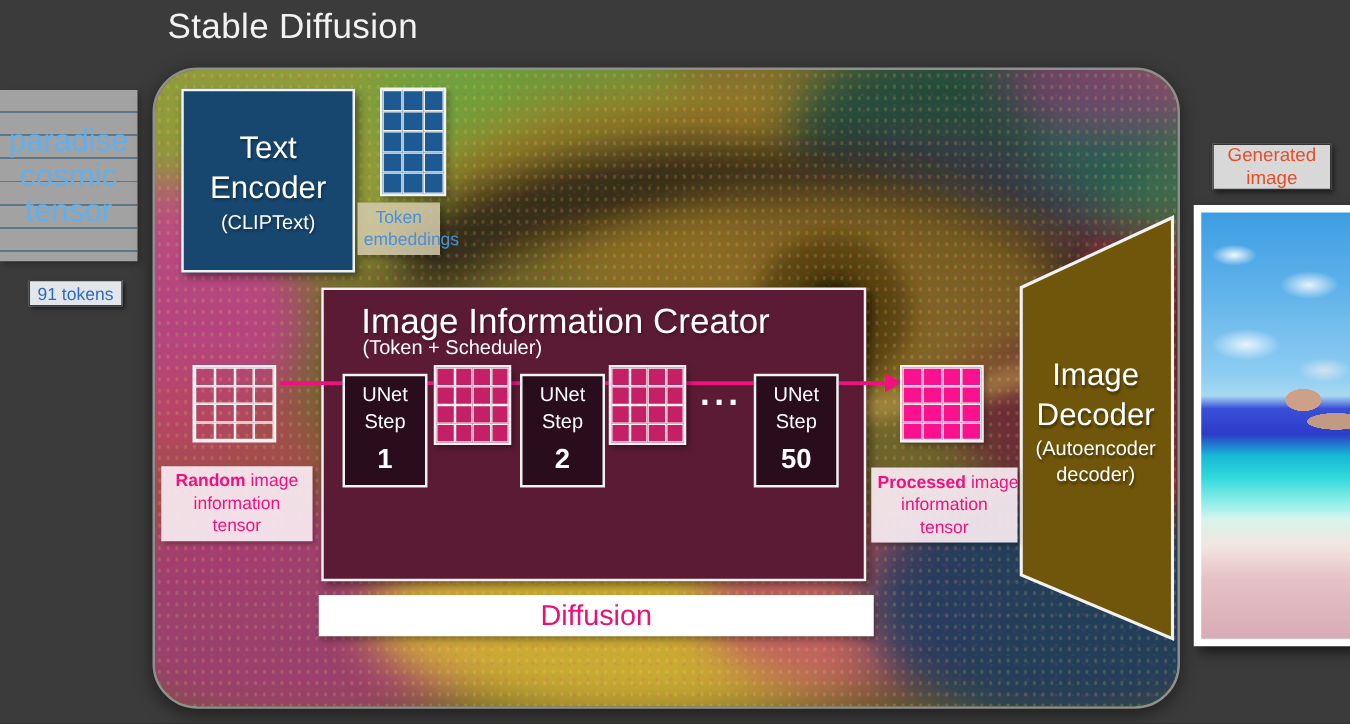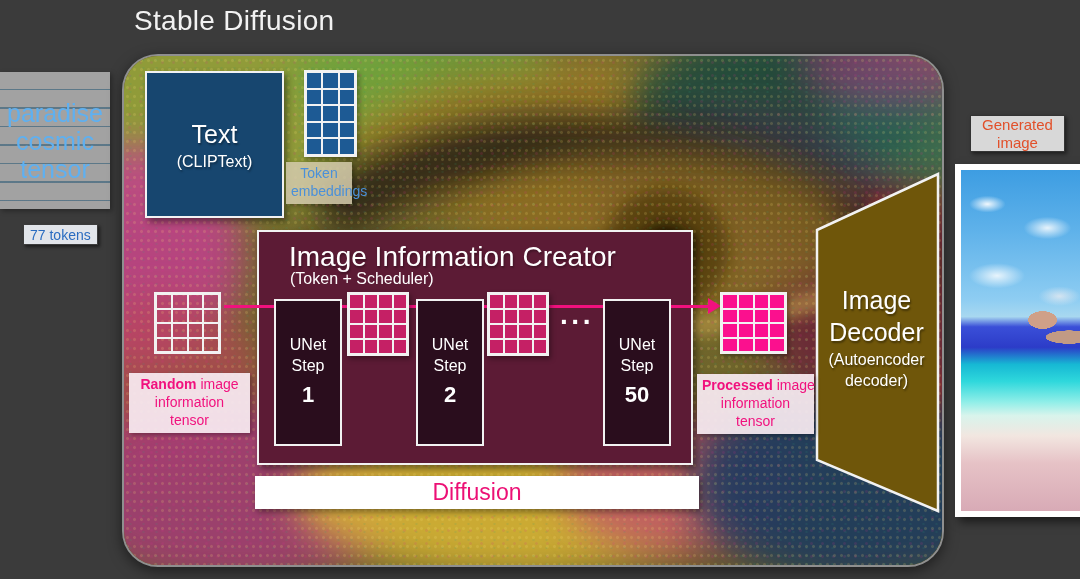--- a/index.html
+++ b/index.html
@@ -204,6 +204,7 @@
 
     <div class="abs encoder whitebox-border">
       <div class="big">Text</div>
+      <div class="big">Encoder</div>
       <div class="small">(CLIPText)</div>
     </div>
 

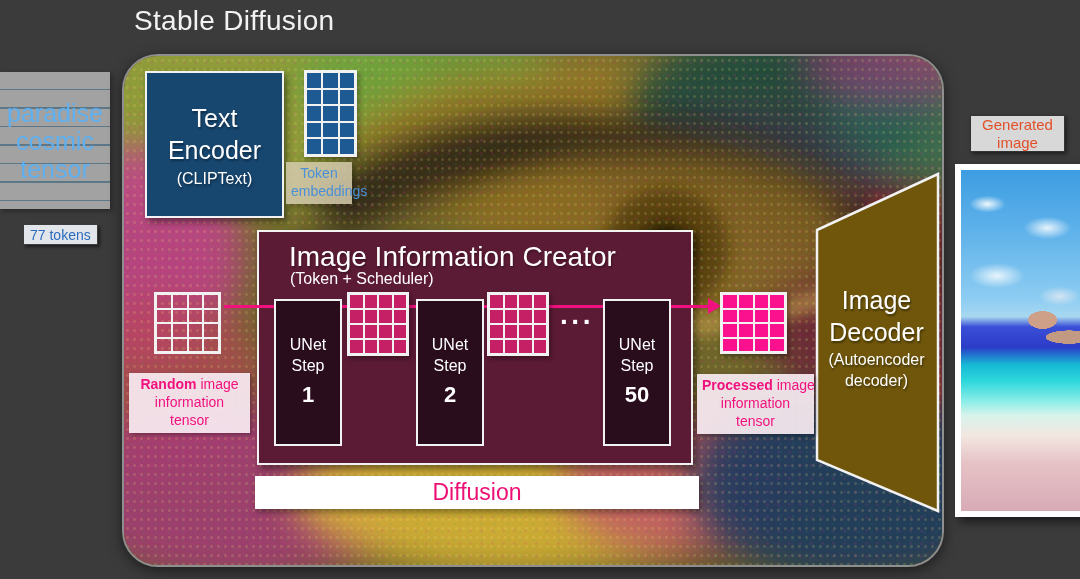--- a/index.html
+++ b/index.html
@@ -159,7 +159,7 @@
     <div>cosmic</div>
     <div>tensor</div>
   </div>
-  <div class="abs tokens-badge">77 tokens</div>
+  <div class="abs tokens-badge">91 tokens</div>
 
   <div class="abs canvas">
 

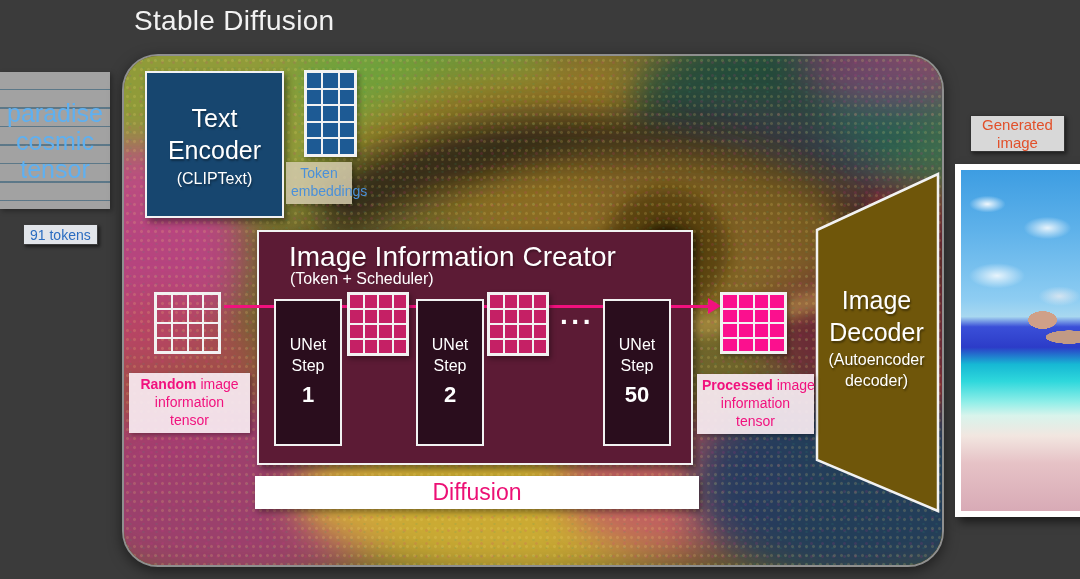--- a/index.html
+++ b/index.html
@@ -86,7 +86,7 @@
   .creator-title{left:30px;top:9px;color:#fff;font-size:28px;font-weight:500;text-shadow:1px 2px 2px rgba(0,0,0,.3);}
   .creator-sub{left:31px;top:38px;color:#fff;font-size:16px;}
   .unet{
-    width:68px;height:147px;top:67px;background:var(--unet-dark,#2a0d1d);
+    width:68px;height:91px;top:67px;background:var(--unet-dark,#2a0d1d);
     border:2px solid #f2f2f2;color:#fff;z-index:3;
     display:flex;flex-direction:column;align-items:center;justify-content:center;
     font-size:16px;line-height:1.3;text-align:center;

